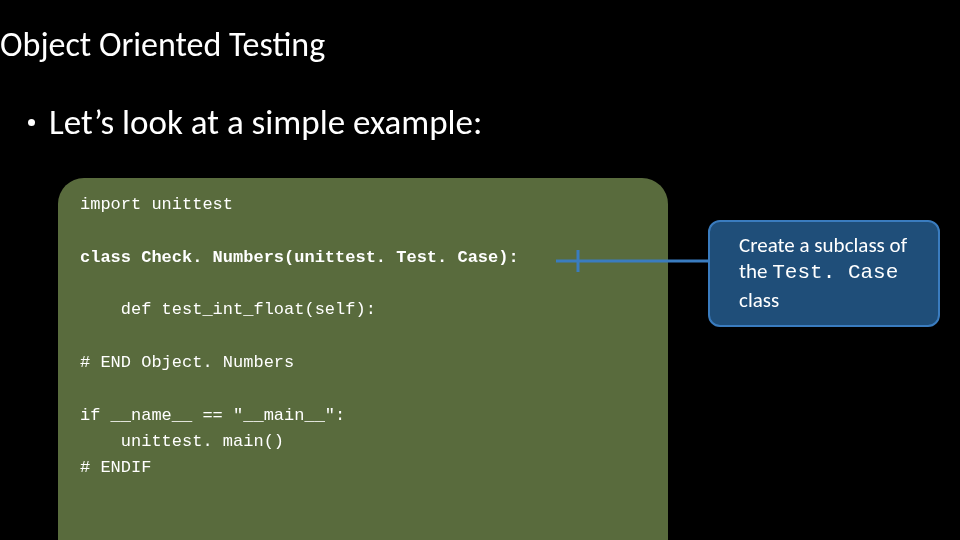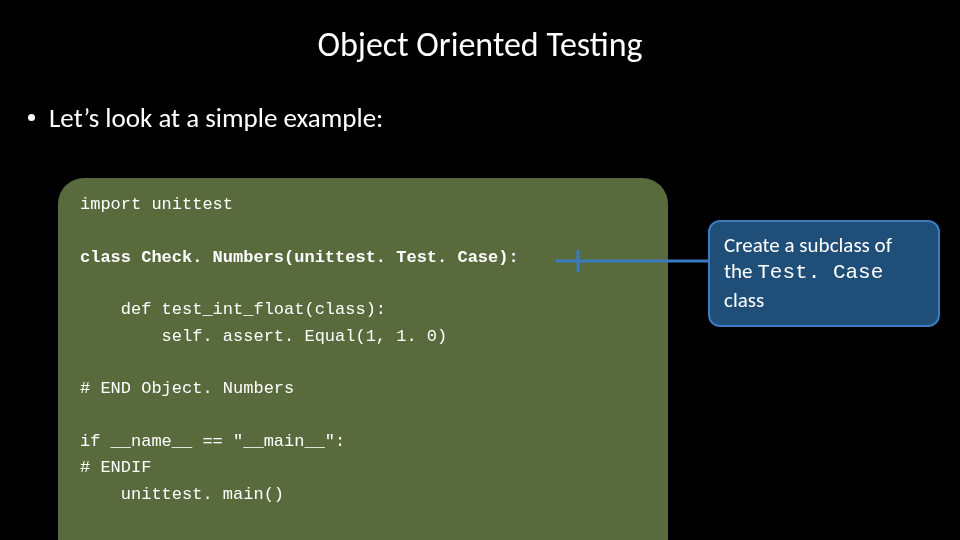--- a/index.html
+++ b/index.html
@@ -11,7 +11,6 @@
     position: relative;
   }
   .title {
-    text-align: center;
     font-size: 34px;
     font-weight: 400;
     color: #fff;

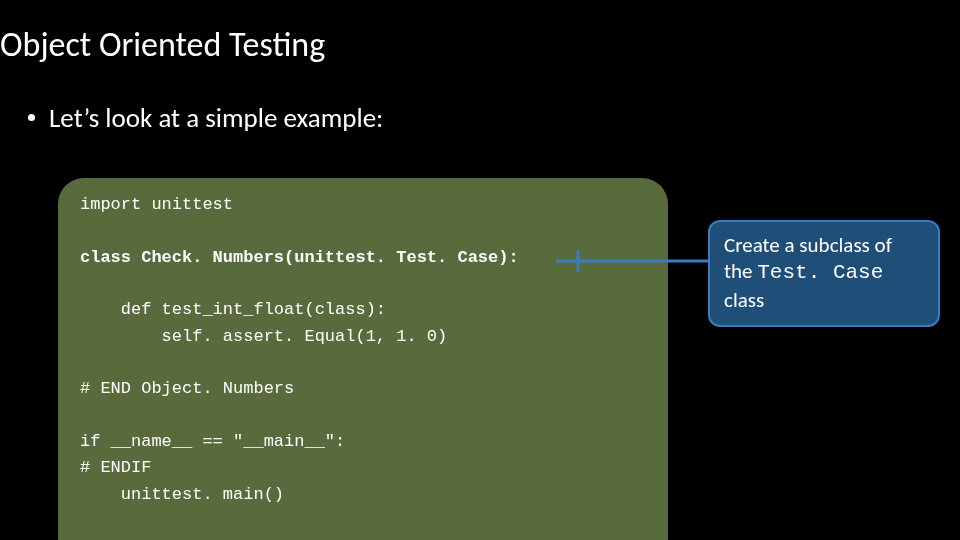--- a/index.html
+++ b/index.html
@@ -29,7 +29,7 @@
     flex-shrink: 0;
   }
   .bullet-text {
-    font-size: 27px;
+    font-size: 35px;
     color: #fff;
   }
   .code-card {

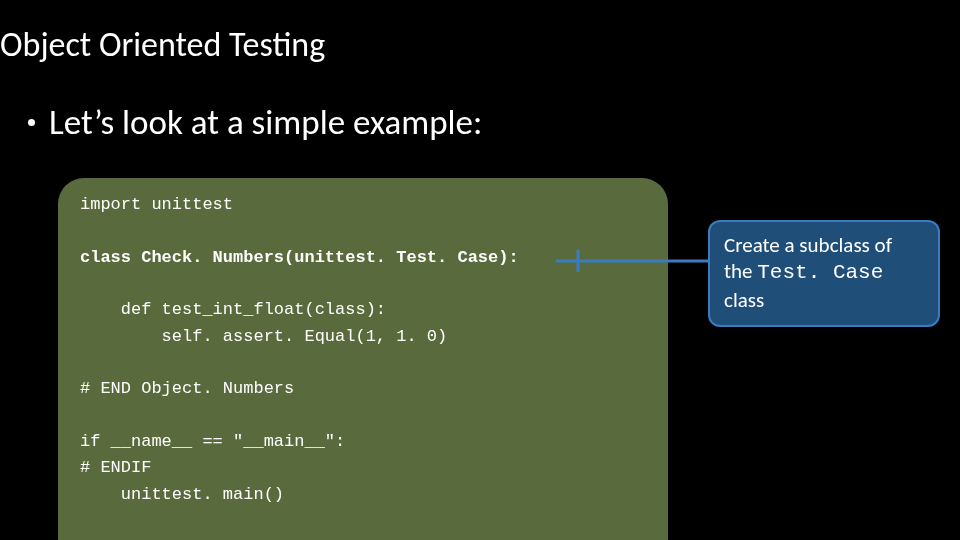--- a/index.html
+++ b/index.html
@@ -59,7 +59,7 @@
     background: #1f4e79;
     border: 2px solid #3a7cbf;
     border-radius: 12px;
-    padding: 10px 14px 12px 14px;
+    padding: 10px 14px 12px 29px;
     font-size: 21px;
     color: #fff;
     line-height: 1.25;

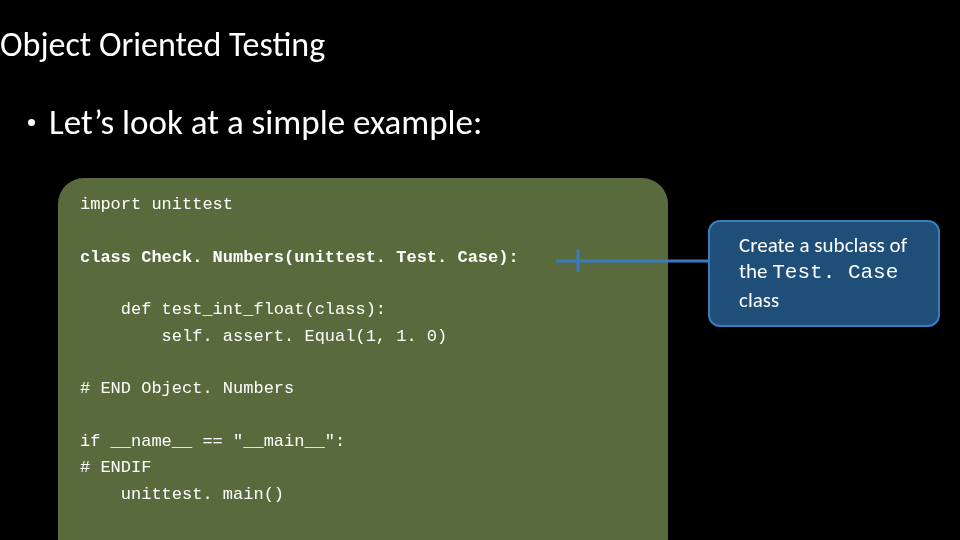--- a/index.html
+++ b/index.html
@@ -91,7 +91,7 @@
 <pre> </pre>
 <pre class="bold">class Check. Numbers(unittest. Test. Case):</pre>
 <pre> </pre>
-<pre>    def test_int_float(class):</pre>
+<pre>    def test_int_float(self):</pre>
 <pre>        self. assert. Equal(1, 1. 0)</pre>
 <pre> </pre>
 <pre># END Object. Numbers</pre>

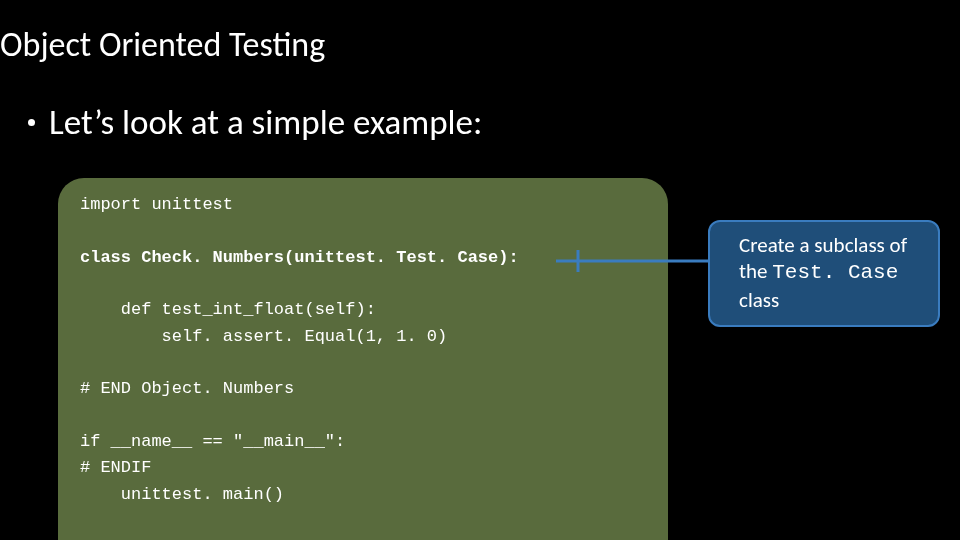--- a/index.html
+++ b/index.html
@@ -92,7 +92,6 @@
 <pre class="bold">class Check. Numbers(unittest. Test. Case):</pre>
 <pre> </pre>
 <pre>    def test_int_float(self):</pre>
-<pre>        self. assert. Equal(1, 1. 0)</pre>
 <pre> </pre>
 <pre># END Object. Numbers</pre>
 <pre> </pre>

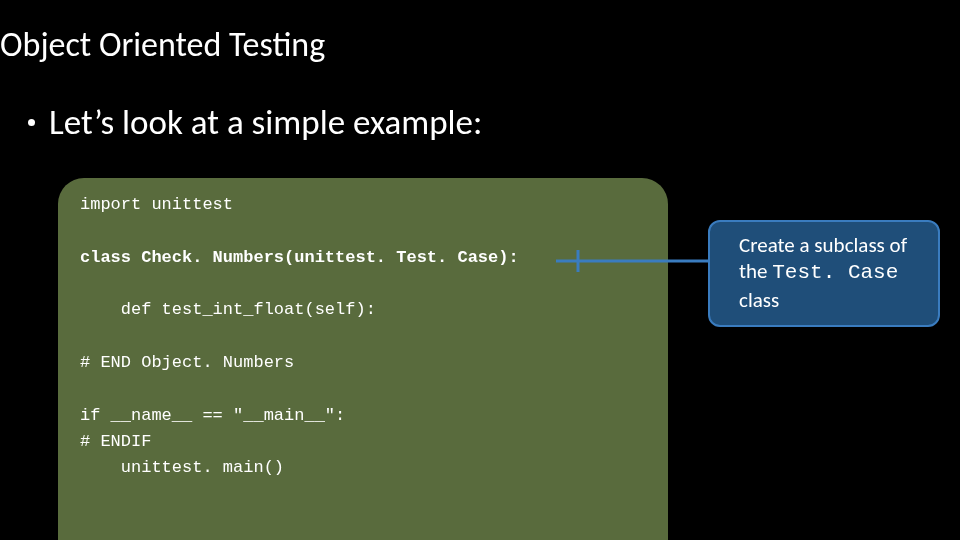--- a/index.html
+++ b/index.html
@@ -96,8 +96,8 @@
 <pre># END Object. Numbers</pre>
 <pre> </pre>
 <pre>if __name__ == "__main__":</pre>
+<pre>    unittest. main()</pre>
 <pre># ENDIF</pre>
-<pre>    unittest. main()</pre>
 </div>
 
 <svg class="connector" viewBox="0 0 152 26">

